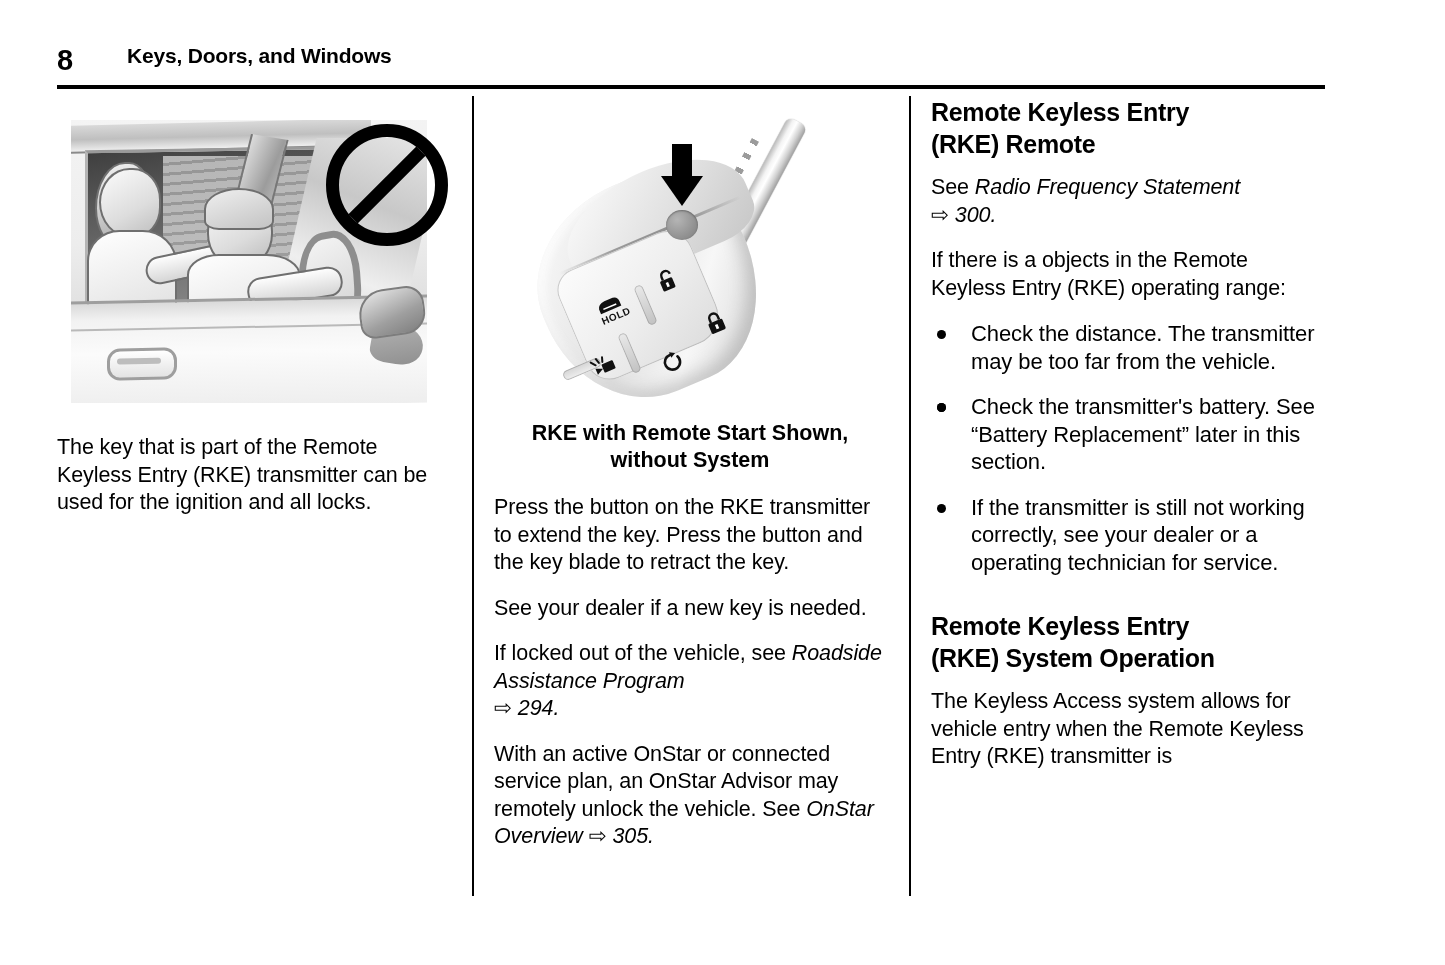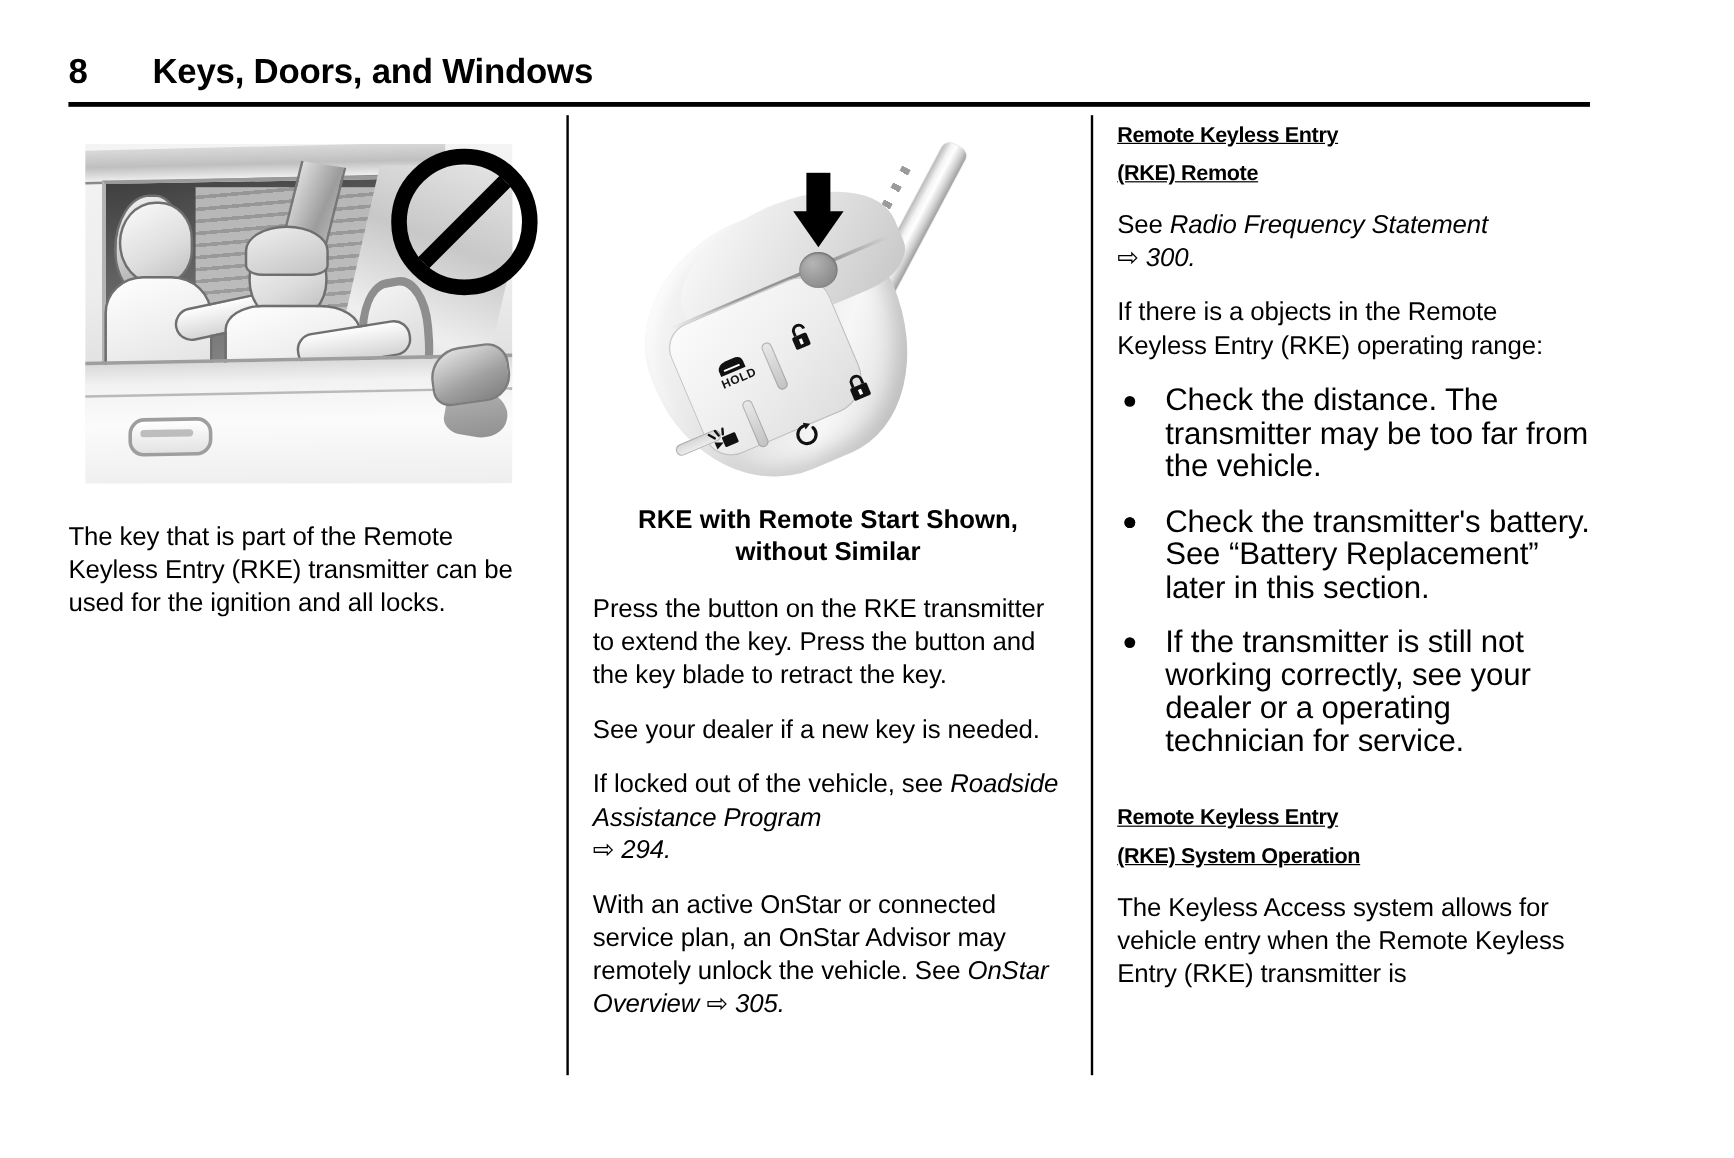--- a/index.html
+++ b/index.html
@@ -36,7 +36,7 @@
     position: absolute;
     left: 70px;
     top: 0;
-    font-size: 29px;
+    font-size: 21px;
     font-weight: bold;
     letter-spacing: -0.2px;
   }

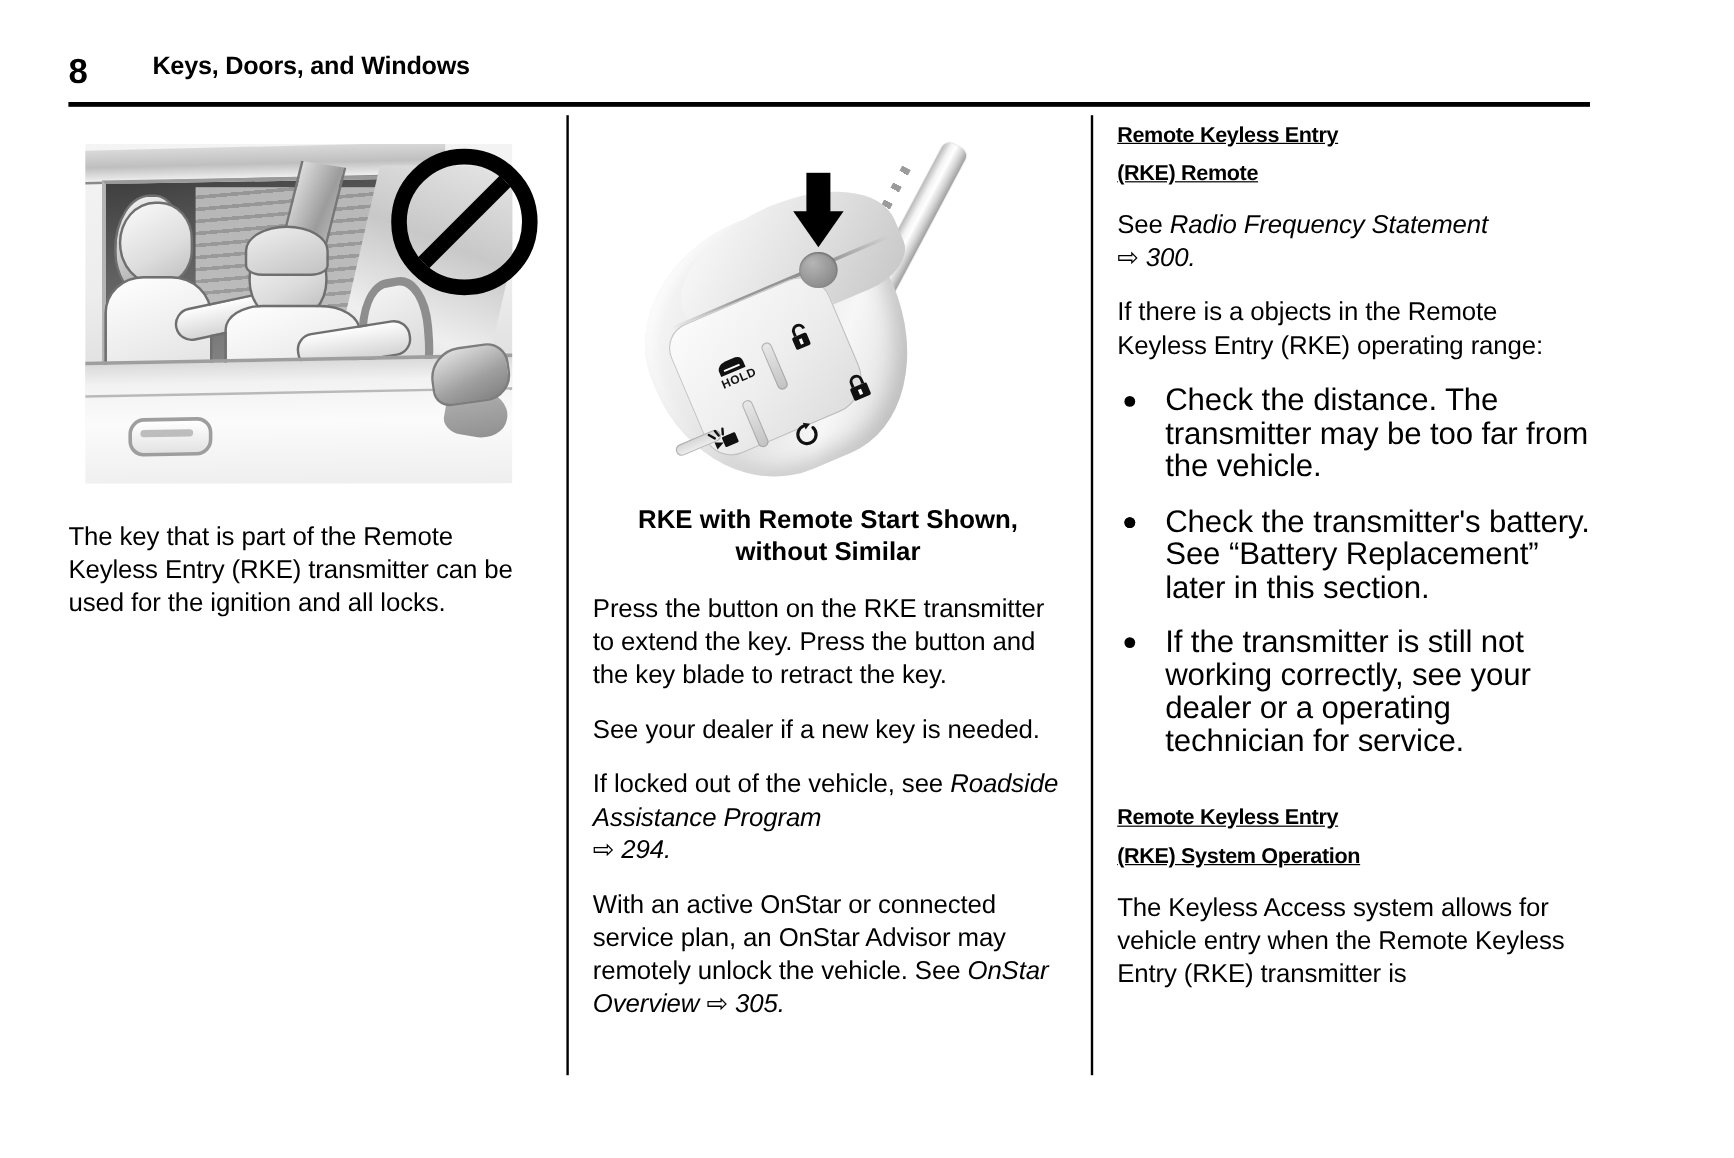--- a/index.html
+++ b/index.html
@@ -87,11 +87,10 @@
 
   h2.section-head {
     margin: 0 0 14px 0;
-    font-size: 18px;
+    font-size: 25px;
     line-height: 32px;
     font-weight: bold;
     letter-spacing: -0.3px;
-    text-decoration: underline;
   }
   h2.section-head.spaced-top { margin-top: 34px; }
 

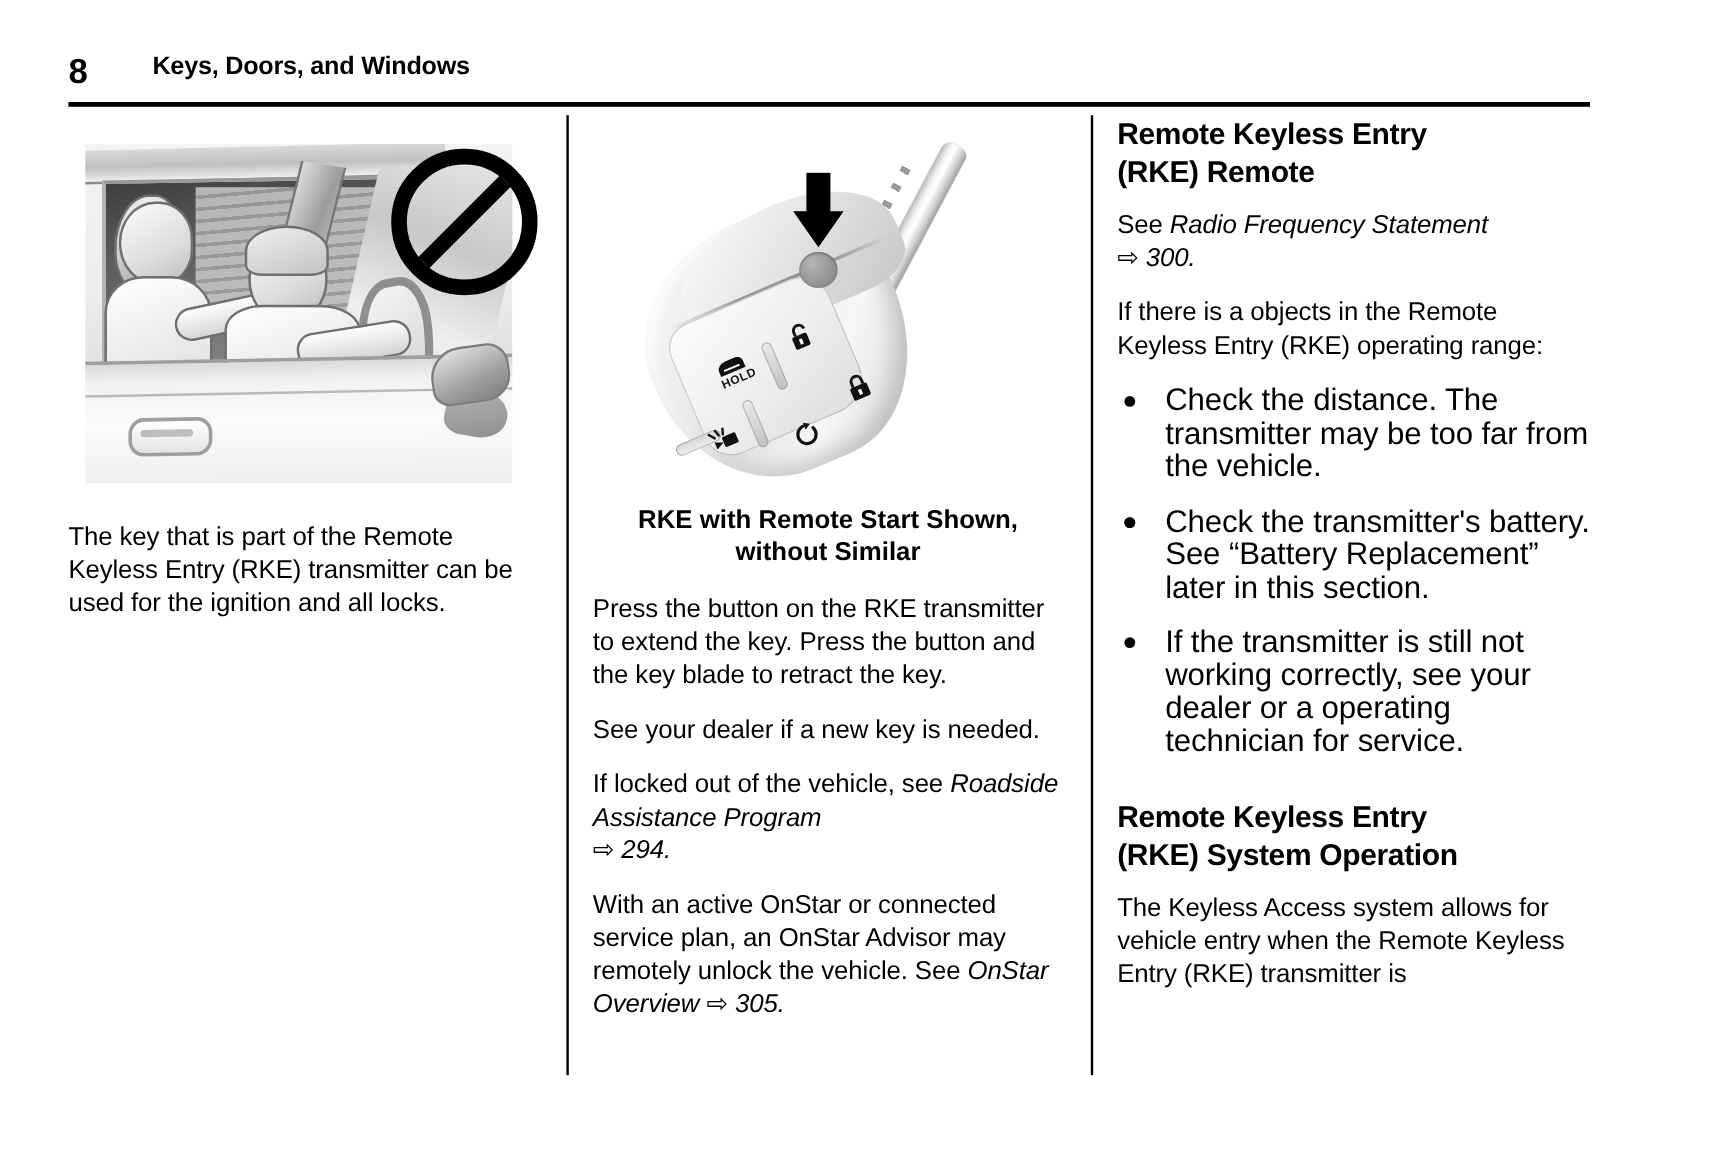--- a/index.html
+++ b/index.html
@@ -106,7 +106,7 @@
     position: relative;
     padding-left: 40px;
     margin-bottom: 18px;
-    font-size: 26px;
+    font-size: 22px;
     line-height: 27.5px;
     letter-spacing: -0.1px;
   }

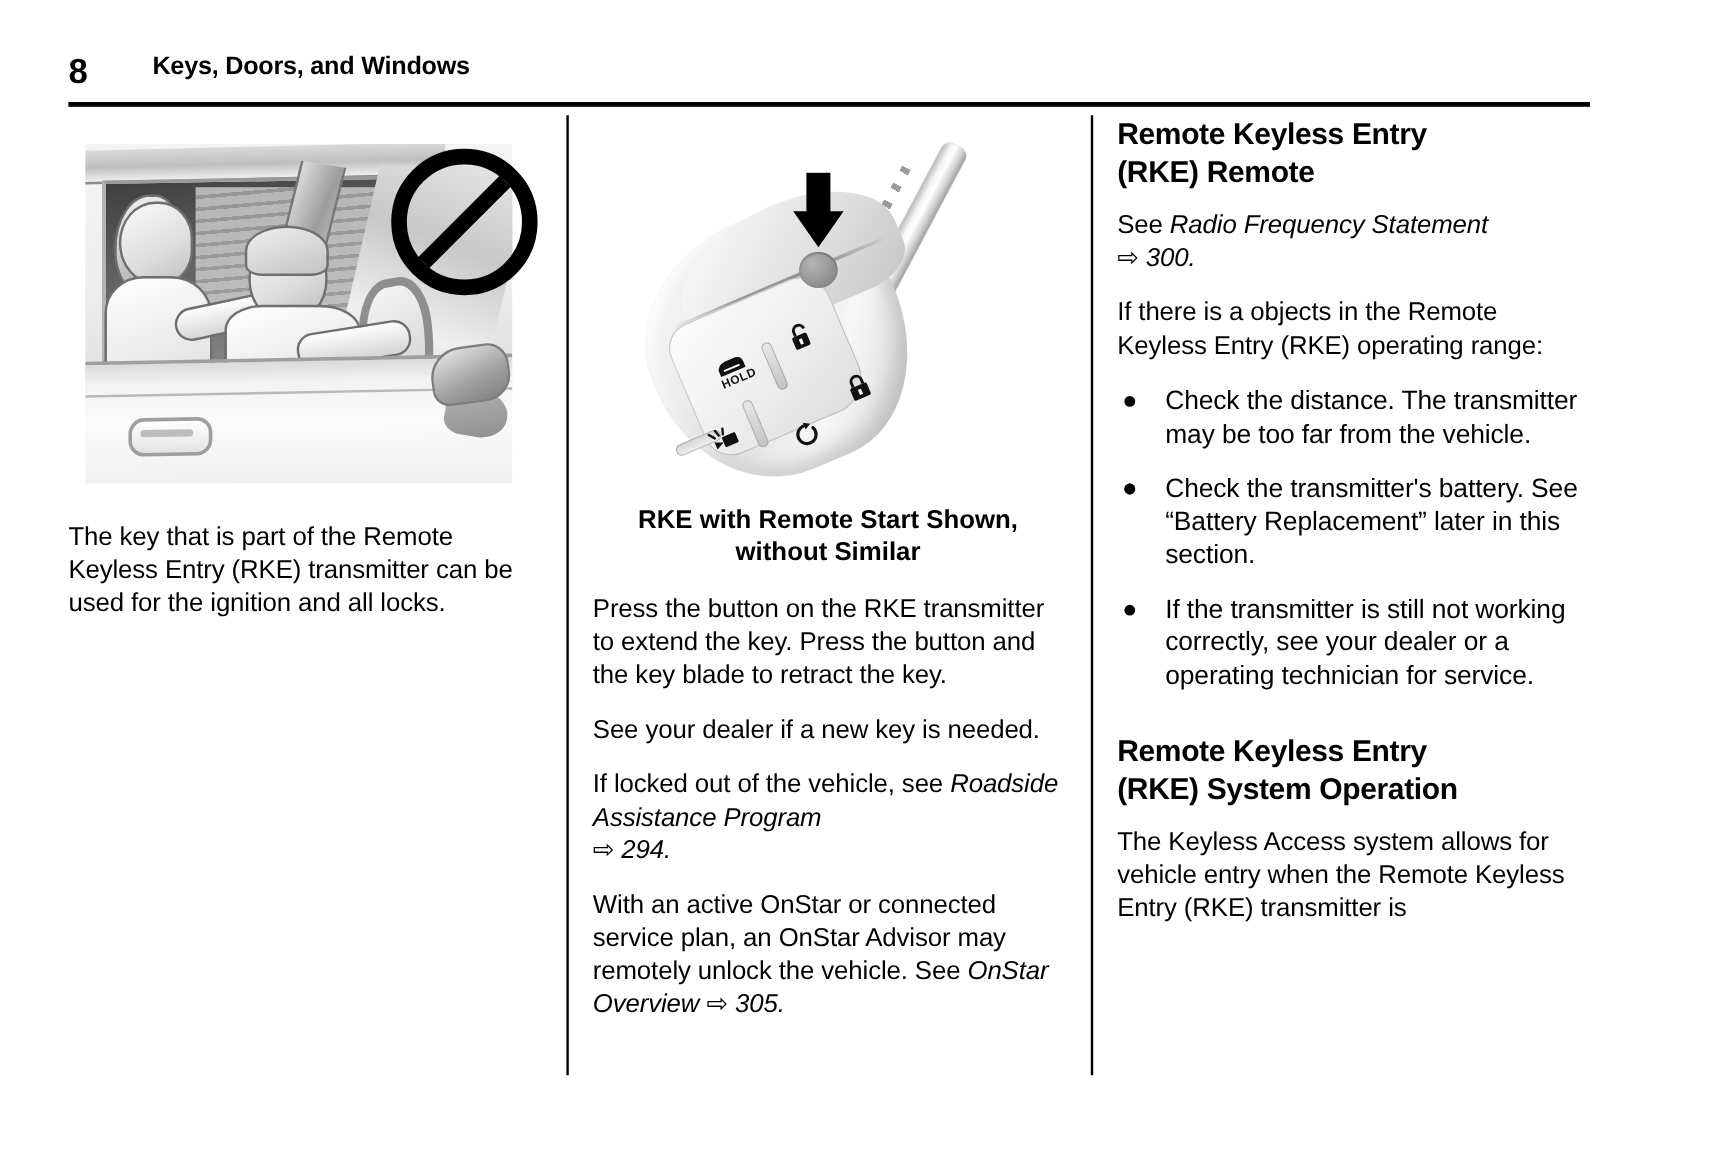--- a/index.html
+++ b/index.html
@@ -582,7 +582,7 @@
 
   <div class="fig-caption">
     <span>RKE with Remote Start Shown,</span><br>
-    <span>without Similar</span>
+    <span>without System</span>
   </div>
 
   <p class="body-text">Press the button on the RKE transmitter to extend the key. Press the button and the key blade to retract the key.</p>

